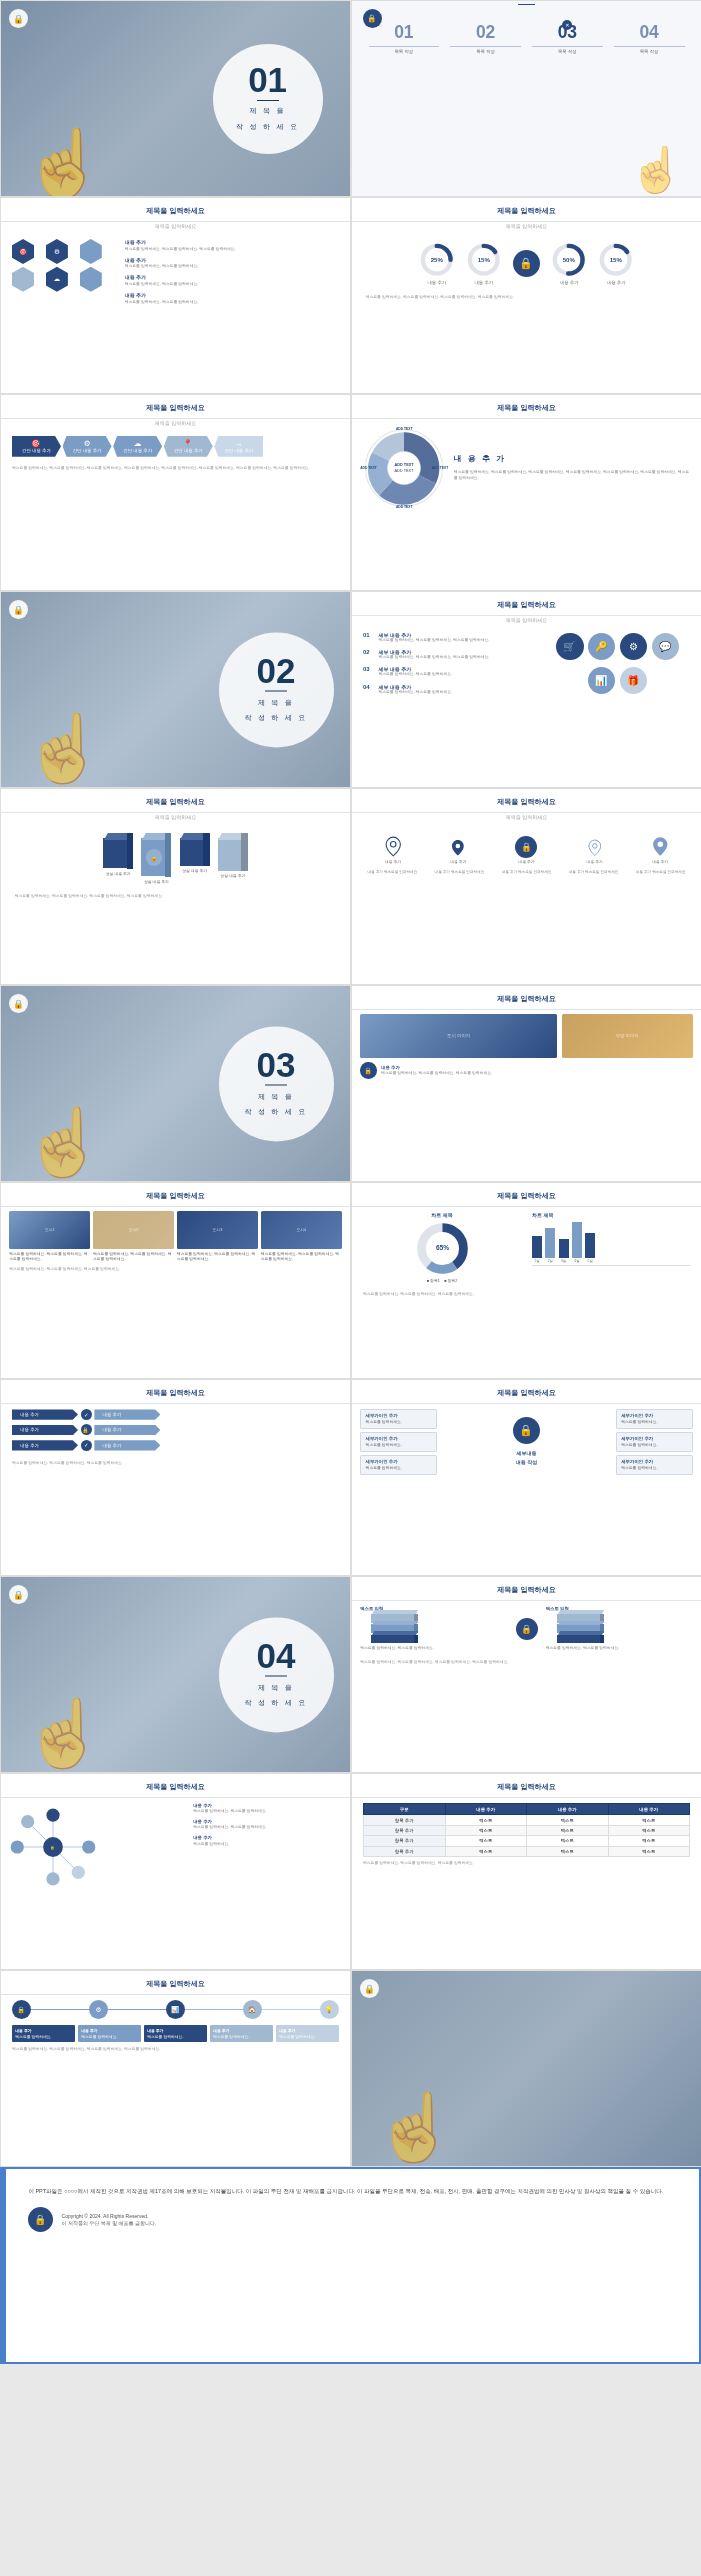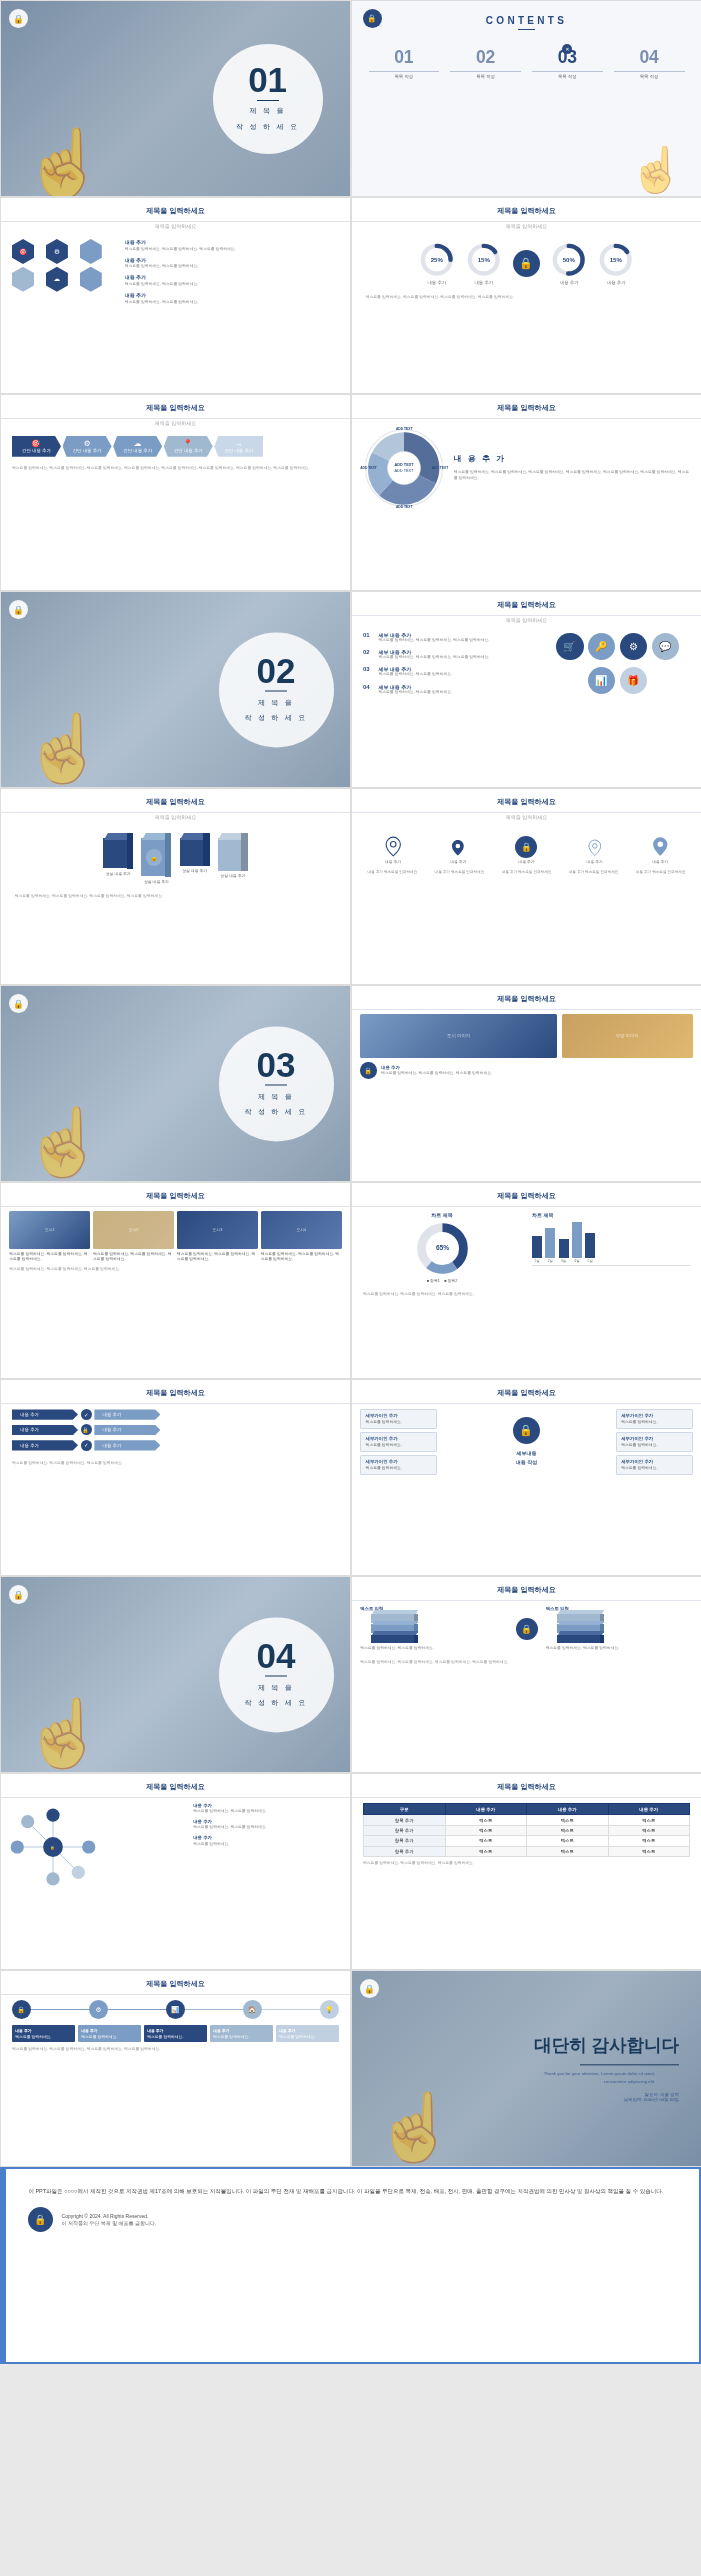--- a/index.html
+++ b/index.html
@@ -114,7 +114,6 @@
       <div style="position:absolute; top:8.2px; left:11px; width:19px; height:19px; background:#2a4a7f; border-radius:50%; display:flex; align-items:center; justify-content:center;">
         <span style="color:white; font-size:7.7px;">🔒</span>
       </div>
-      <div style="text-align:center; font-size:10px; font-weight:bold; color:#2a4a7f; padding-top:13.7px; letter-spacing:3.3px;">CONTENTS</div>
       <div style="width:16.5px; height:1.1px; background:#2a4a7f; margin:3.3px auto;"></div>
 
       <div style="display:flex; justify-content:center; gap:11px; padding:13.7px 16.5px 8.2px;">

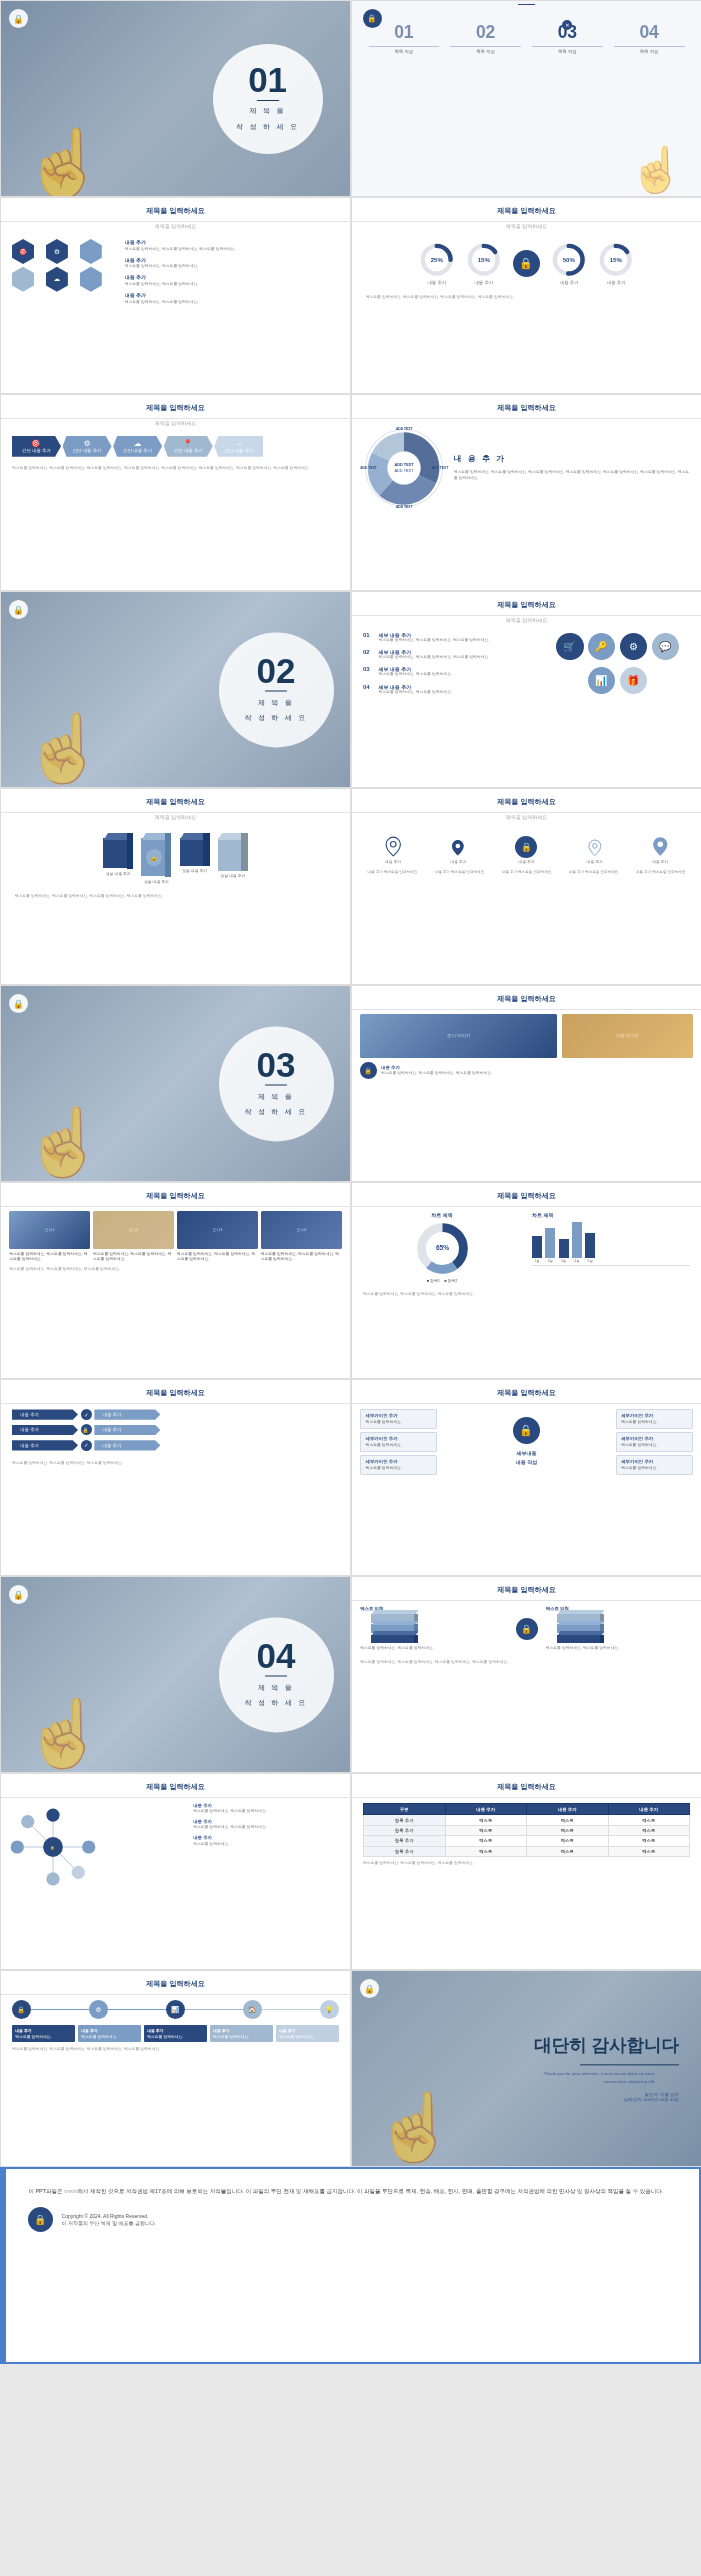--- a/index.html
+++ b/index.html
@@ -953,17 +953,6 @@
           <span style="font-size:8.8px;">🔒</span>
         </div>
       </div>
-      <div style="position:absolute; right:11px; top:50%; transform:translateY(-50%); text-align:right; padding-right:11px;">
-        <div style="font-size:17.5px; font-weight:bold; color:#1a3a5c; line-height:1.2; margin-bottom:8.2px;">대단히 감사합니다</div>
-        <div style="height:1.1px; width:99px; background:#1a3a5c; margin:5.5px 0 5.5px auto;"></div>
-        <div style="font-size:4.4px; color:#3a5a8f; line-height:1.7; max-width:121px;">
-          Thank you for your attention. Lorem ipsum dolor sit amet, consectetur adipiscing elit.
-        </div>
-        <div style="margin-top:6.6px; font-size:4.4px; color:#3a5a8f;">
-          <div>발표자: 이름 입력</div>
-          <div>날짜입력: 0000년 00월 00일</div>
-        </div>
-      </div>
     </div>
 
   </div>

